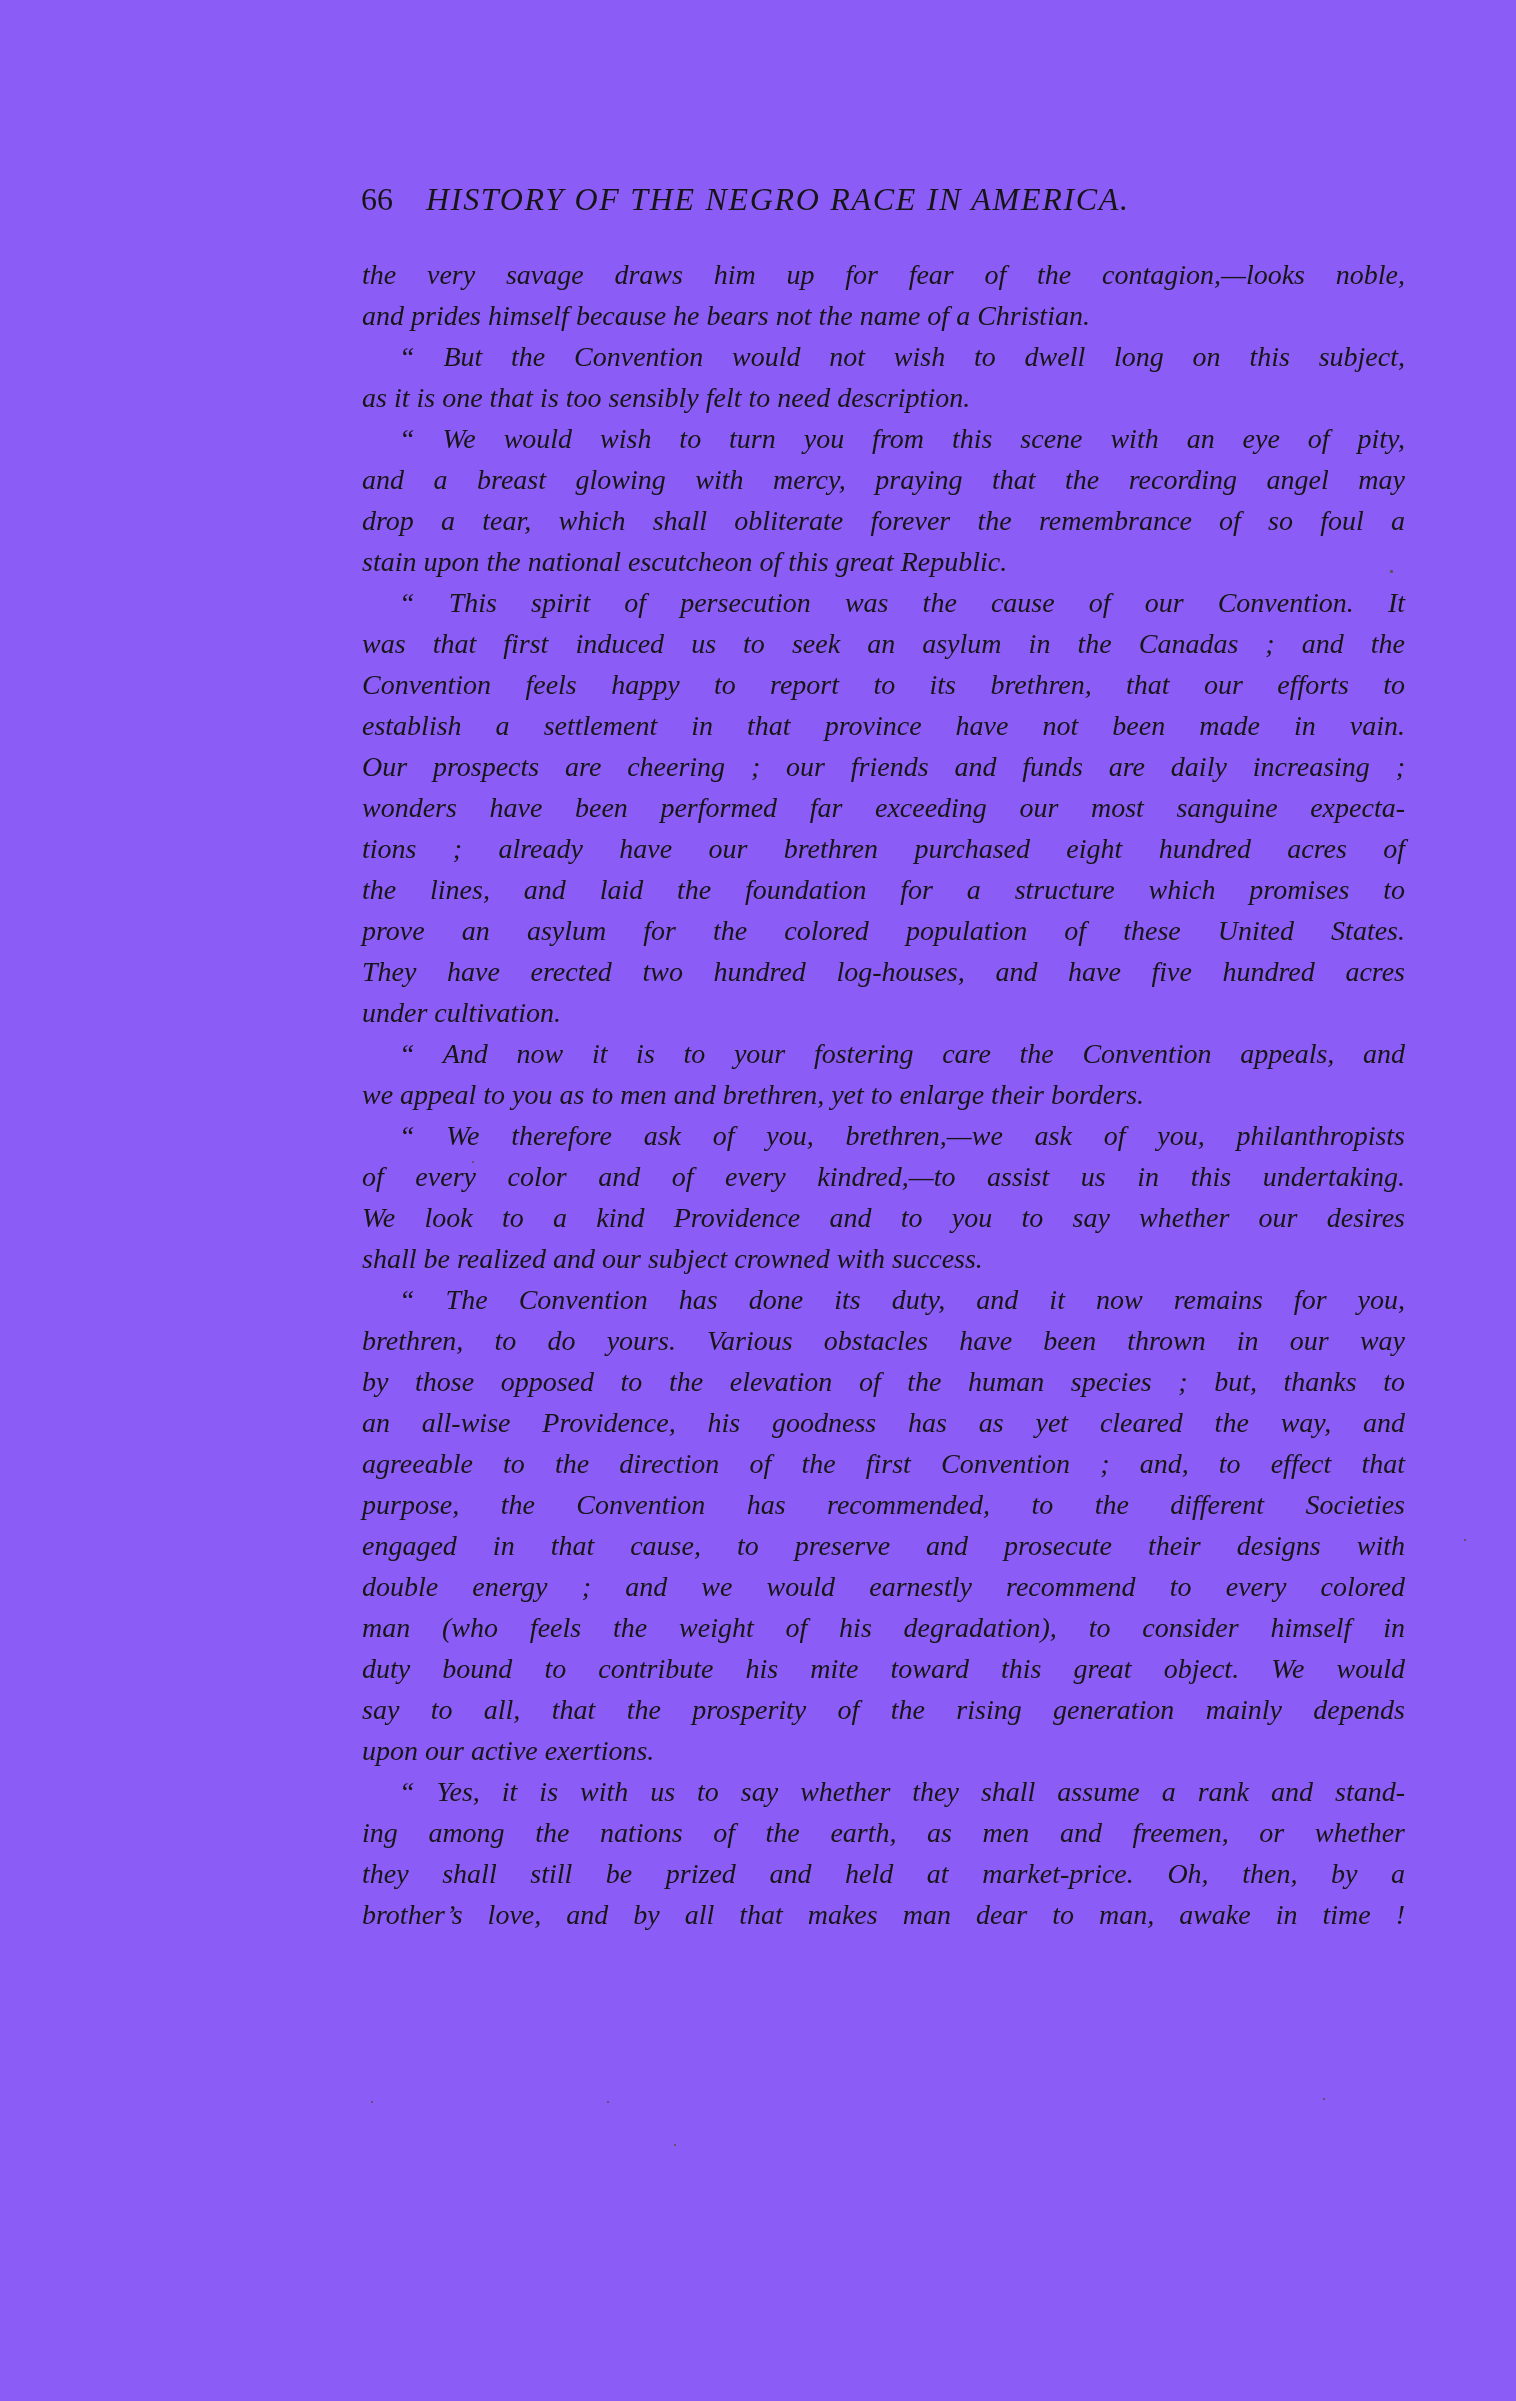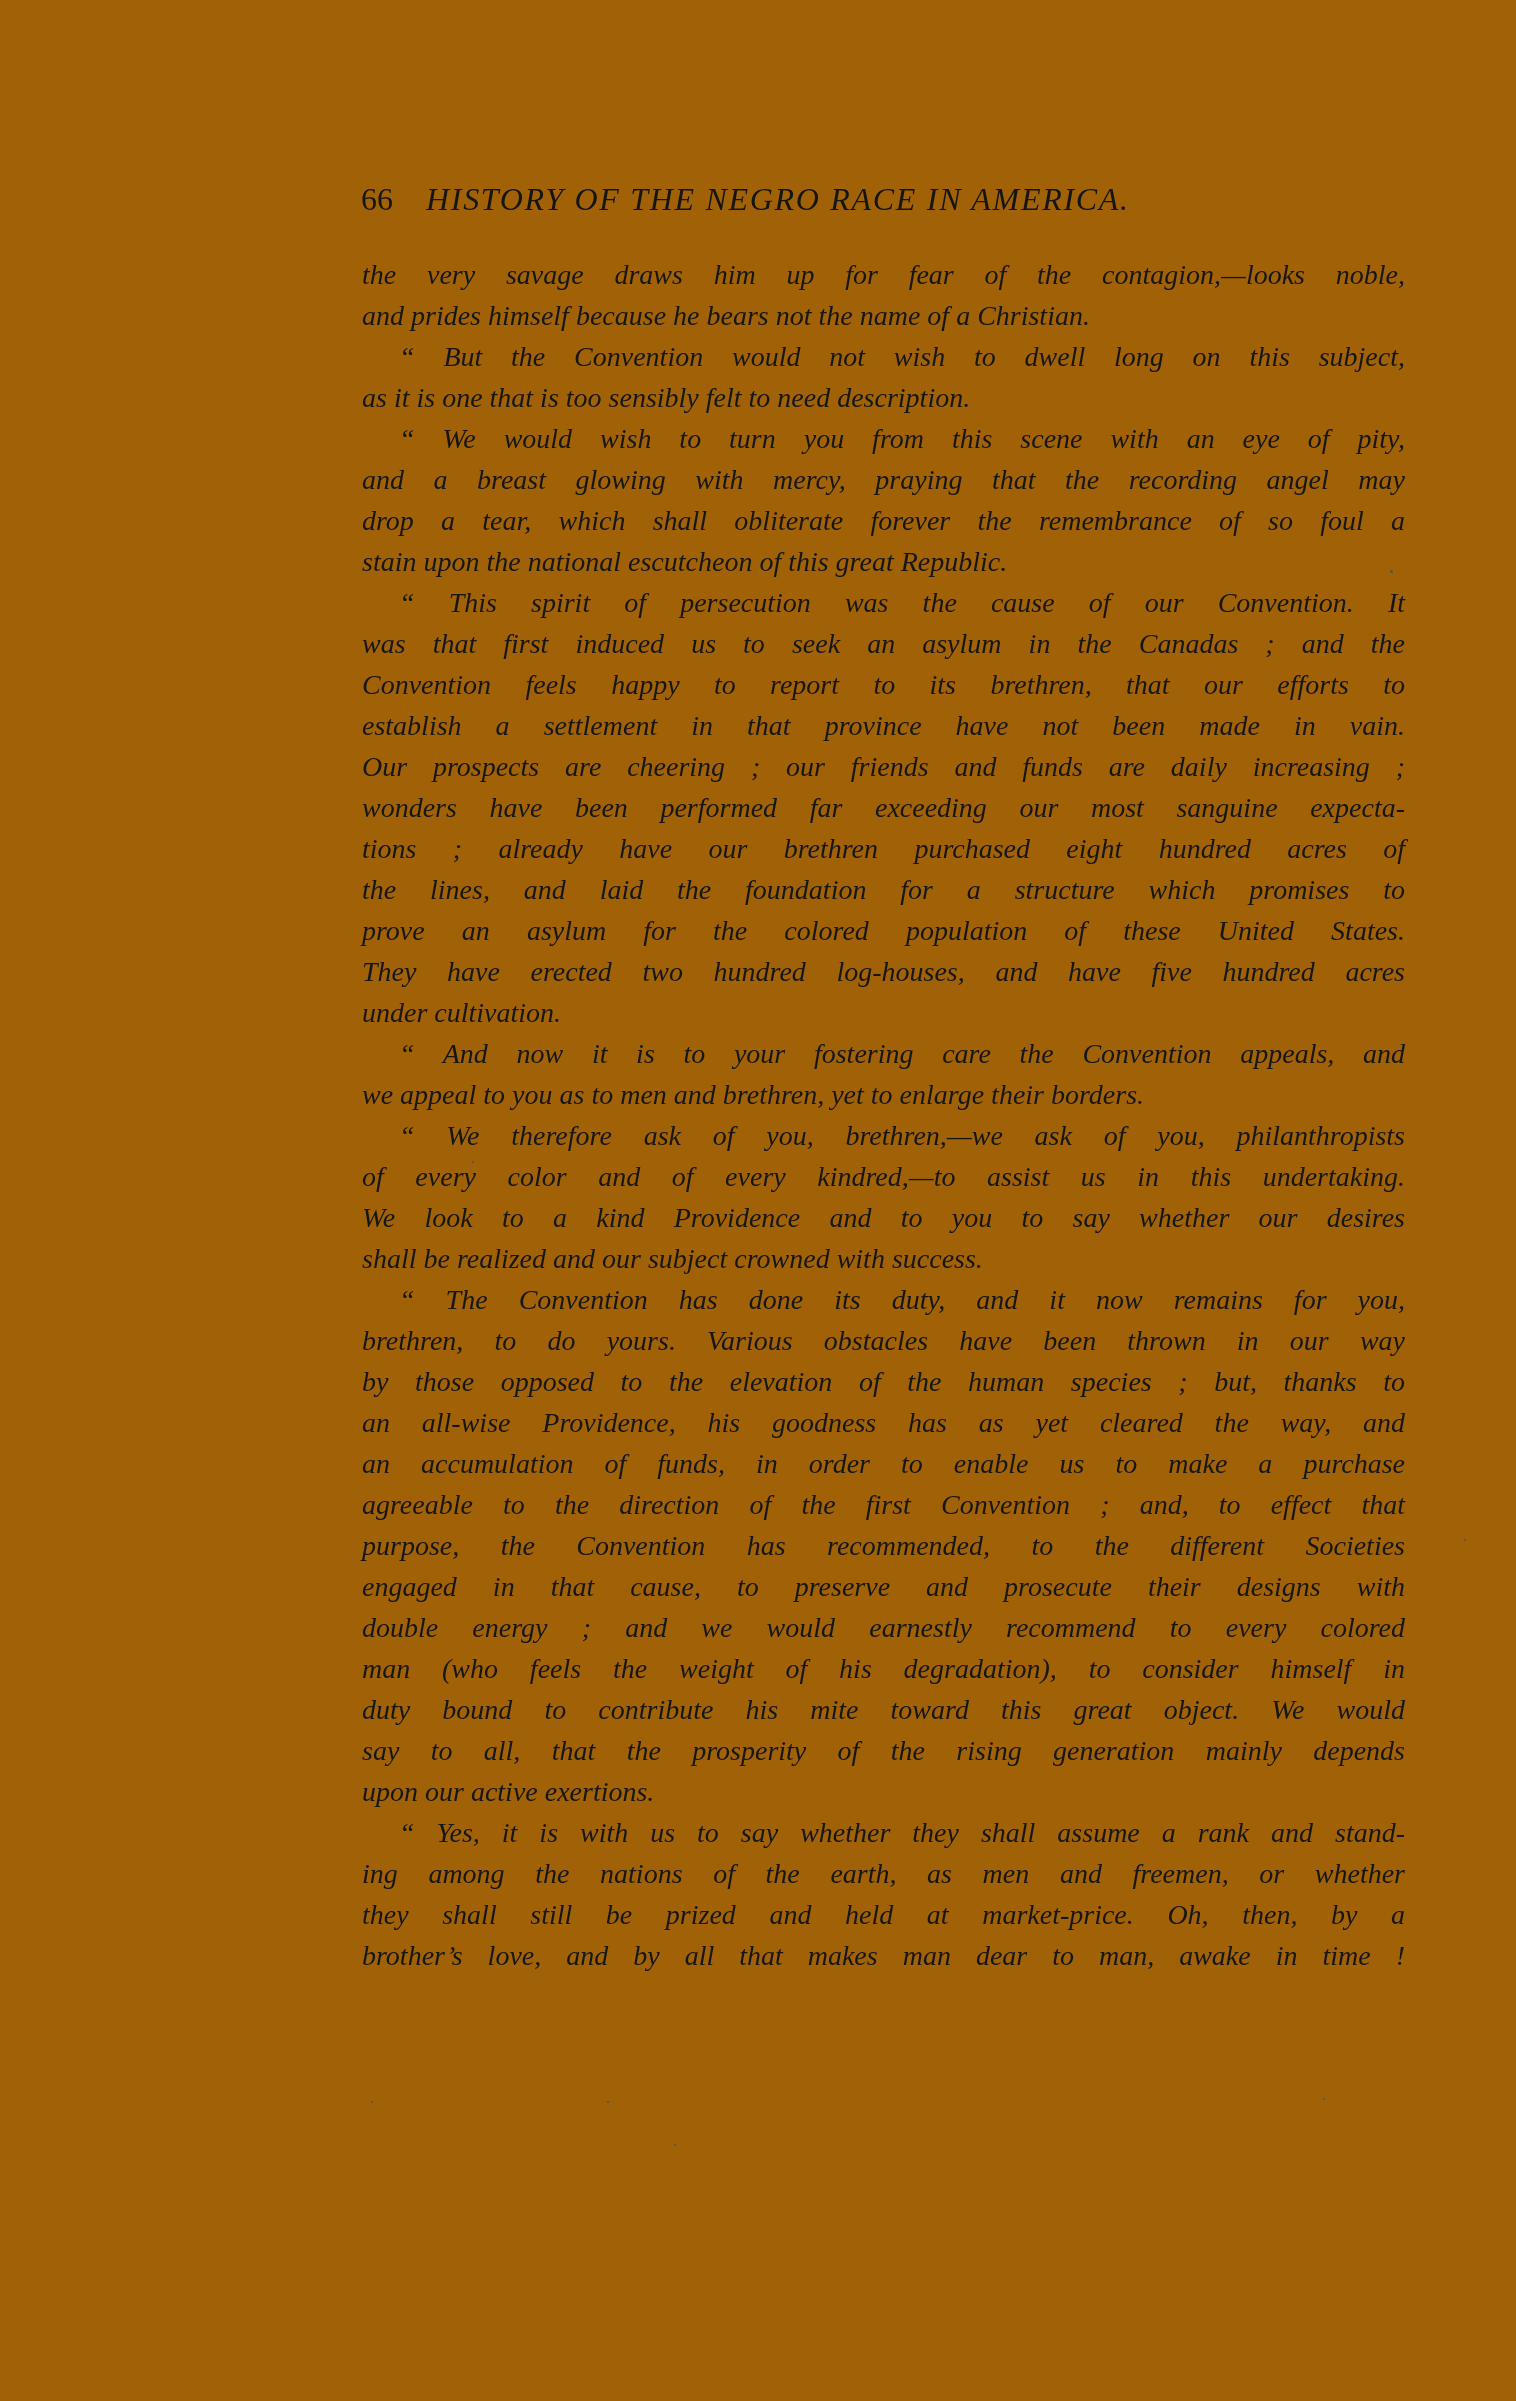--- a/index.html
+++ b/index.html
@@ -4,7 +4,7 @@
 <style>
   html, body { margin: 0; padding: 0; background: #ffffff; }
   body { width: 1517px; height: 2401px; position: relative; overflow: hidden; }
-  .page { position: absolute; left: 0; top: 0; width: 1517px; height: 2401px; background: #a16207; }
+  .page { position: absolute; left: 0; top: 0; width: 1517px; height: 2401px; background: #8b5cf6; }
   .running-head {
     position: absolute; left: 361px; top: 179px; width: 1045px;
     font-family: "Liberation Serif", "DejaVu Serif", serif;

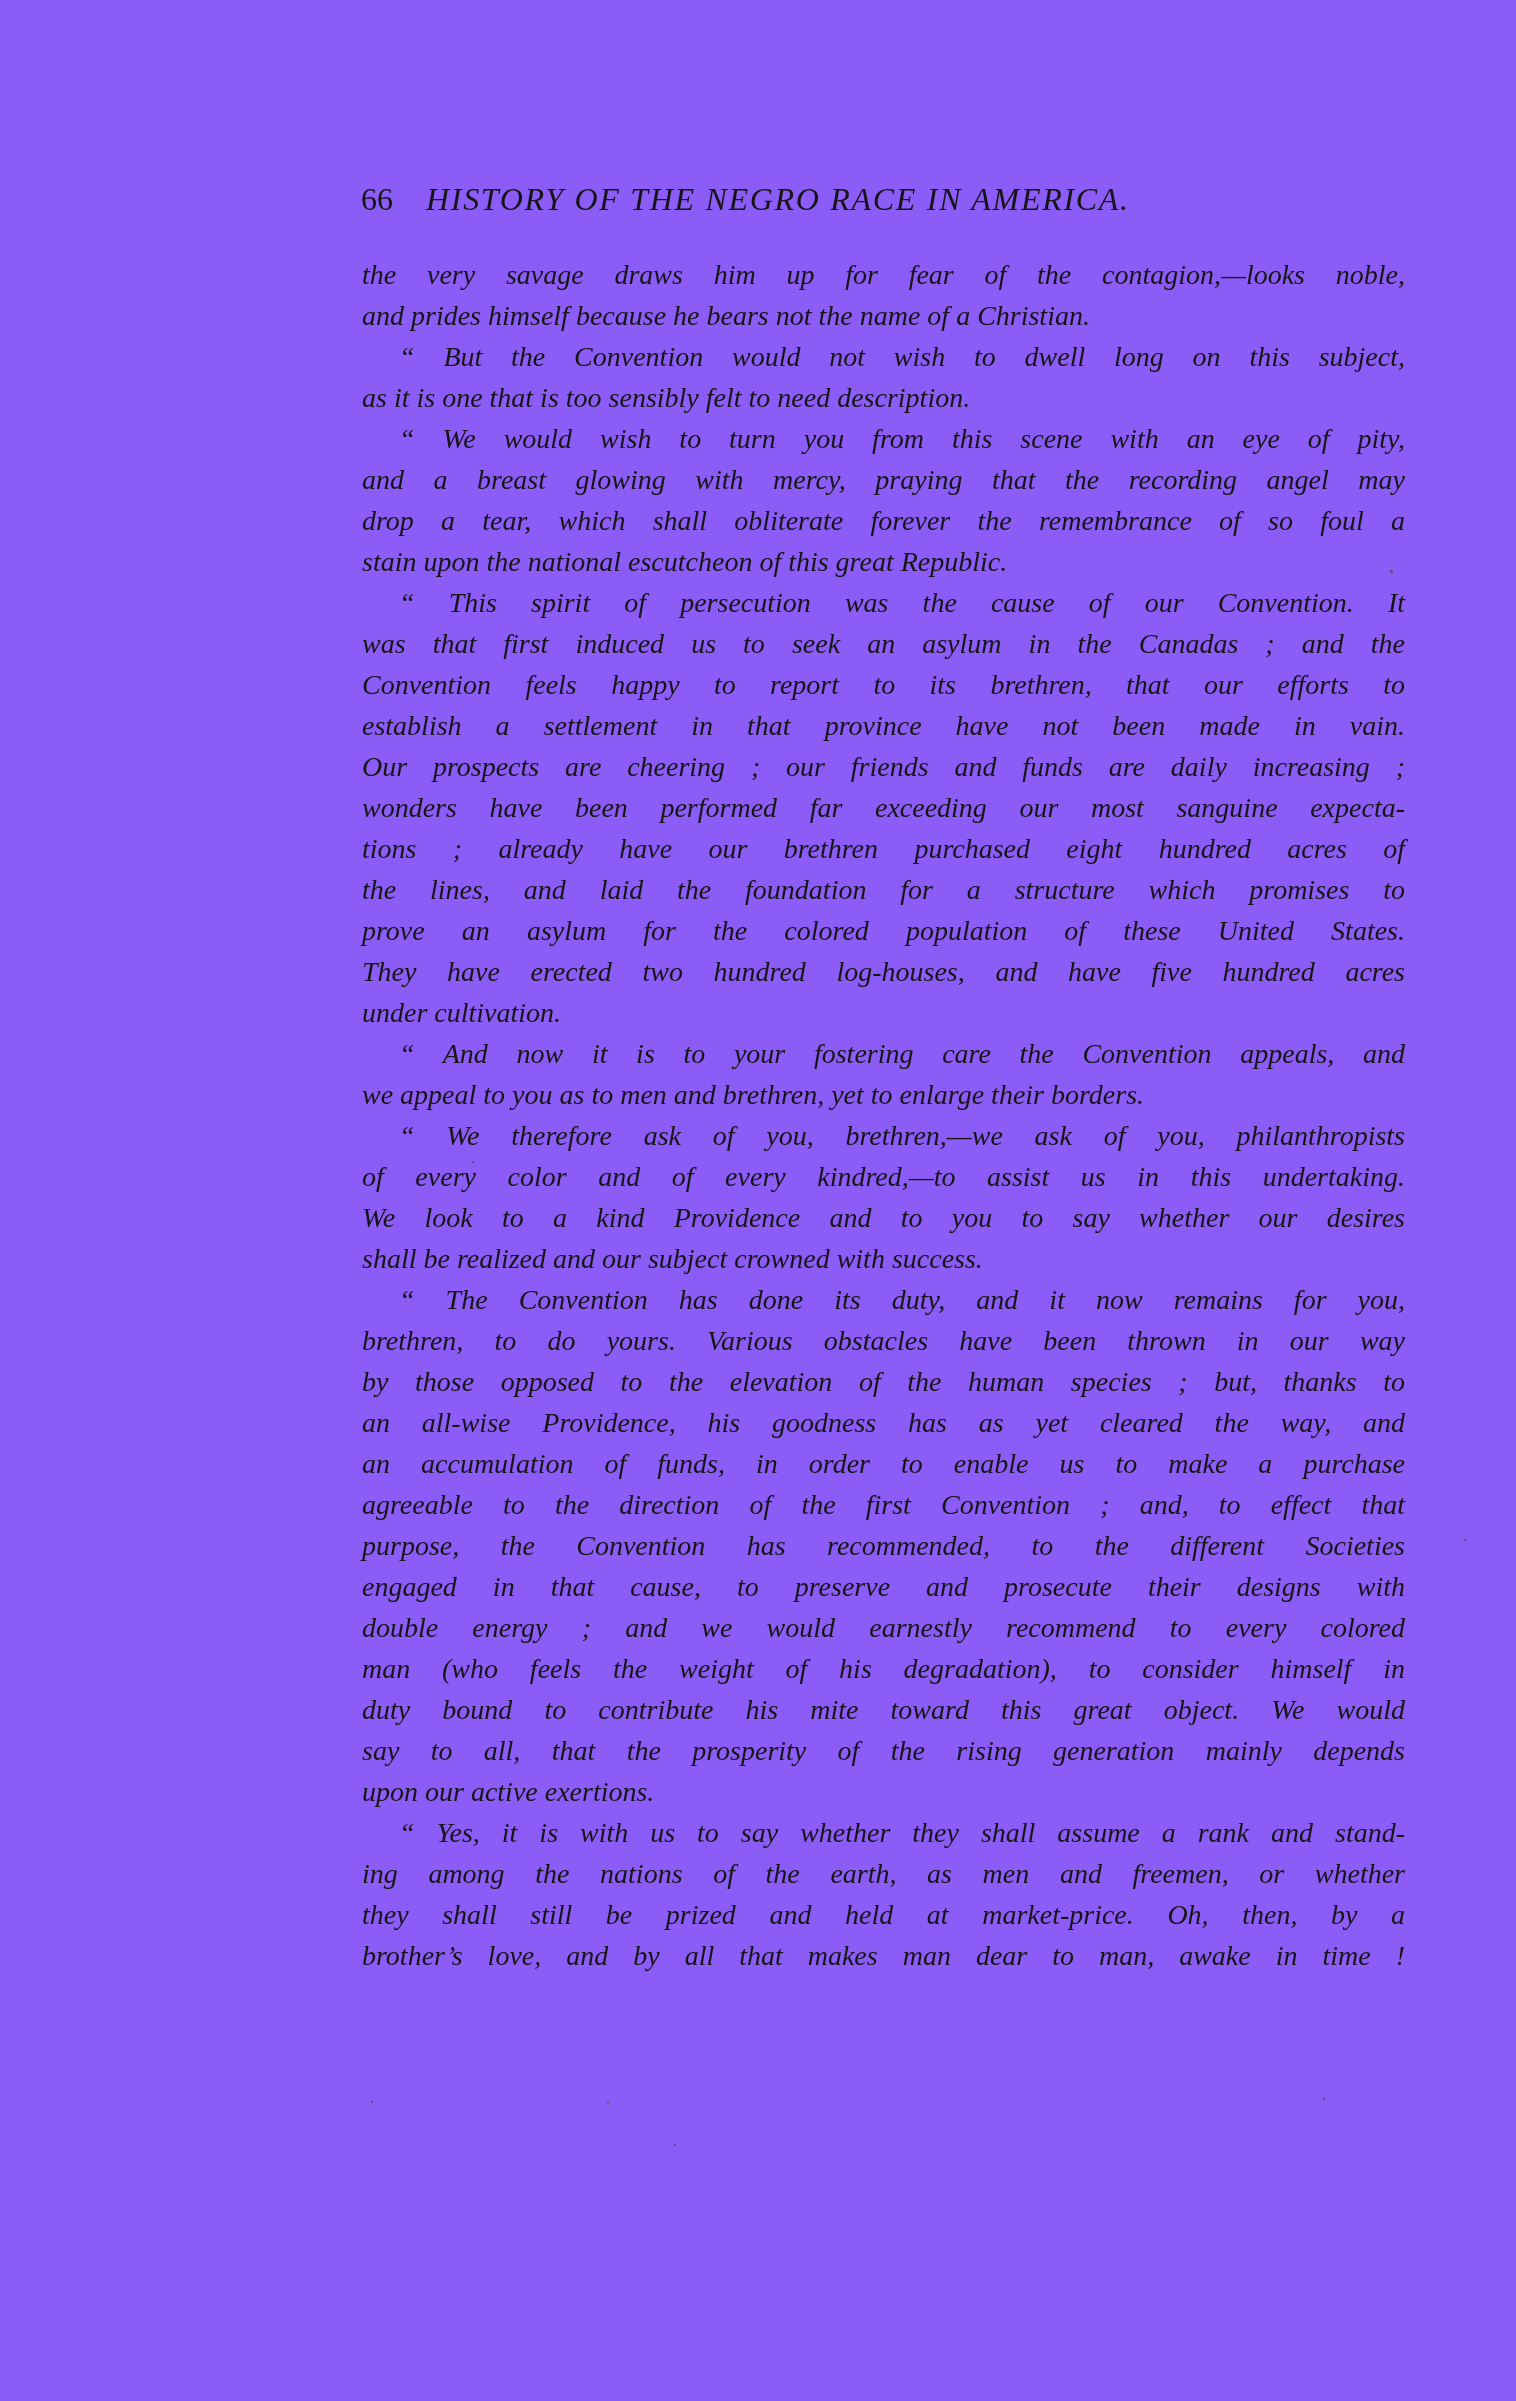--- a/index.html
+++ b/index.html
@@ -77,7 +77,6 @@
         <span class="line">brethren, to do yours. Various obstacles have been thrown in our way</span>
         <span class="line">by those opposed to the elevation of the human species ; but, thanks to</span>
         <span class="line">an all-wise Providence, his goodness has as yet cleared the way, and</span>
-        <span class="line">an accumulation of funds, in order to enable us to make a purchase</span>
         <span class="line">agreeable to the direction of the first Convention ; and, to effect that</span>
         <span class="line">purpose, the Convention has recommended, to the different Societies</span>
         <span class="line">engaged in that cause, to preserve and prosecute their designs with</span>

